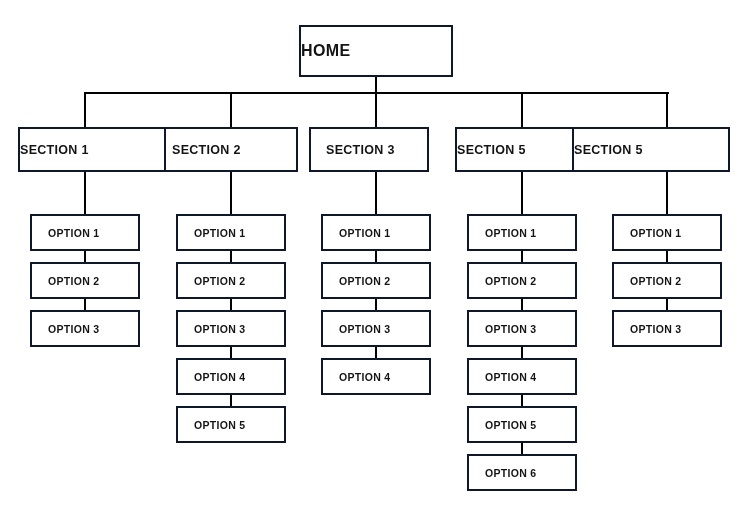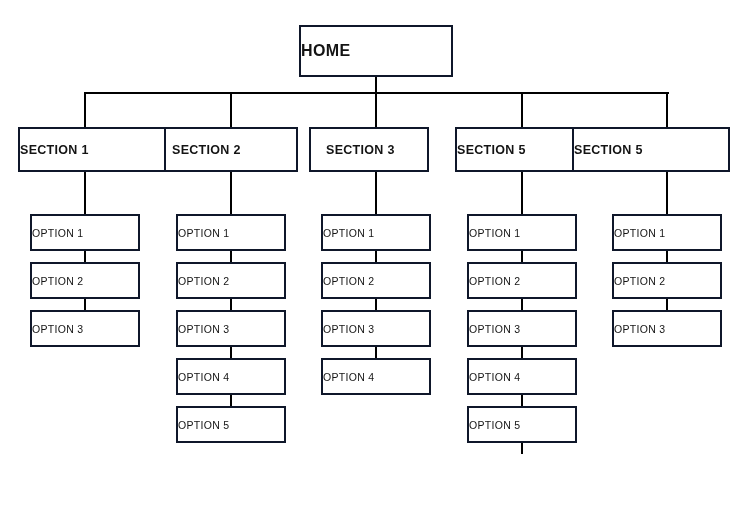--- a/index.html
+++ b/index.html
@@ -43,8 +43,9 @@
   }
   .option-box {
     font-size: 10.5px;
-    font-weight: 400;
+    font-weight: 700;
     letter-spacing: 0.3px;
+    padding-left: 16px;
   }
   .line {
     position: absolute;

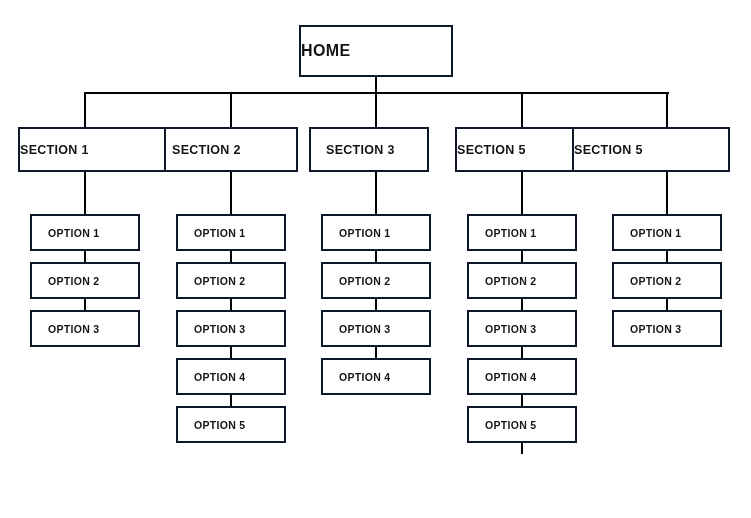--- a/index.html
+++ b/index.html
@@ -159,6 +159,9 @@
       <span>OPTION 5</span>
     </div>
     <div class="line" style="left: 521px; top: 443px; width: 2px; height: 11px;"></div>
+    <div class="node option-box" style="left: 467px; top: 454px; width: 110px; height: 37px;">
+      <span>OPTION 6</span>
+    </div>
     <div class="line" style="left: 666px; top: 93px; width: 2px; height: 34px;"></div>
     <div class="node section-box" style="left: 572px; top: 127px; width: 158px; height: 45px;">
       <span>SECTION 5</span>

